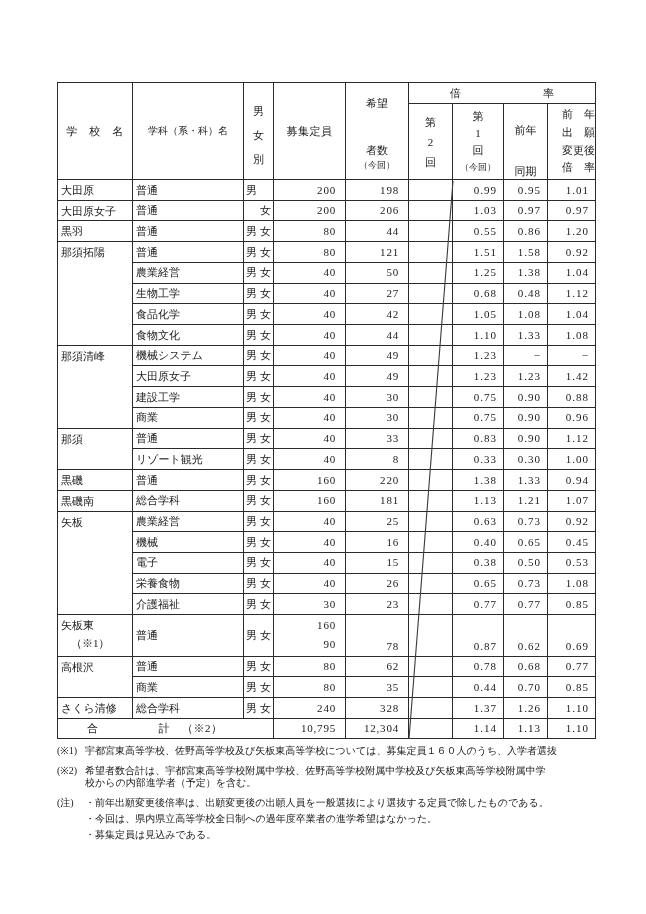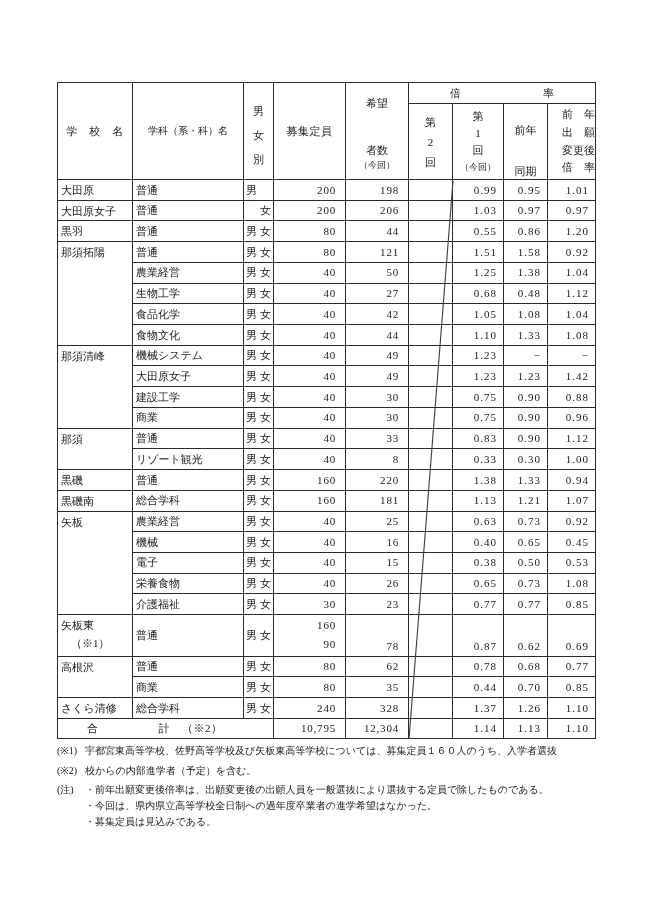--- a/index.html
+++ b/index.html
@@ -598,6 +598,7 @@
   <div class="fnote">
     <span class="fn-label">(※2)</span>
     <div class="fn-text">
+      <div>希望者数合計は、宇都宮東高等学校附属中学校、佐野高等学校附属中学校及び矢板東高等学校附属中学</div>
       <div>校からの内部進学者（予定）を含む。</div>
     </div>
   </div>

